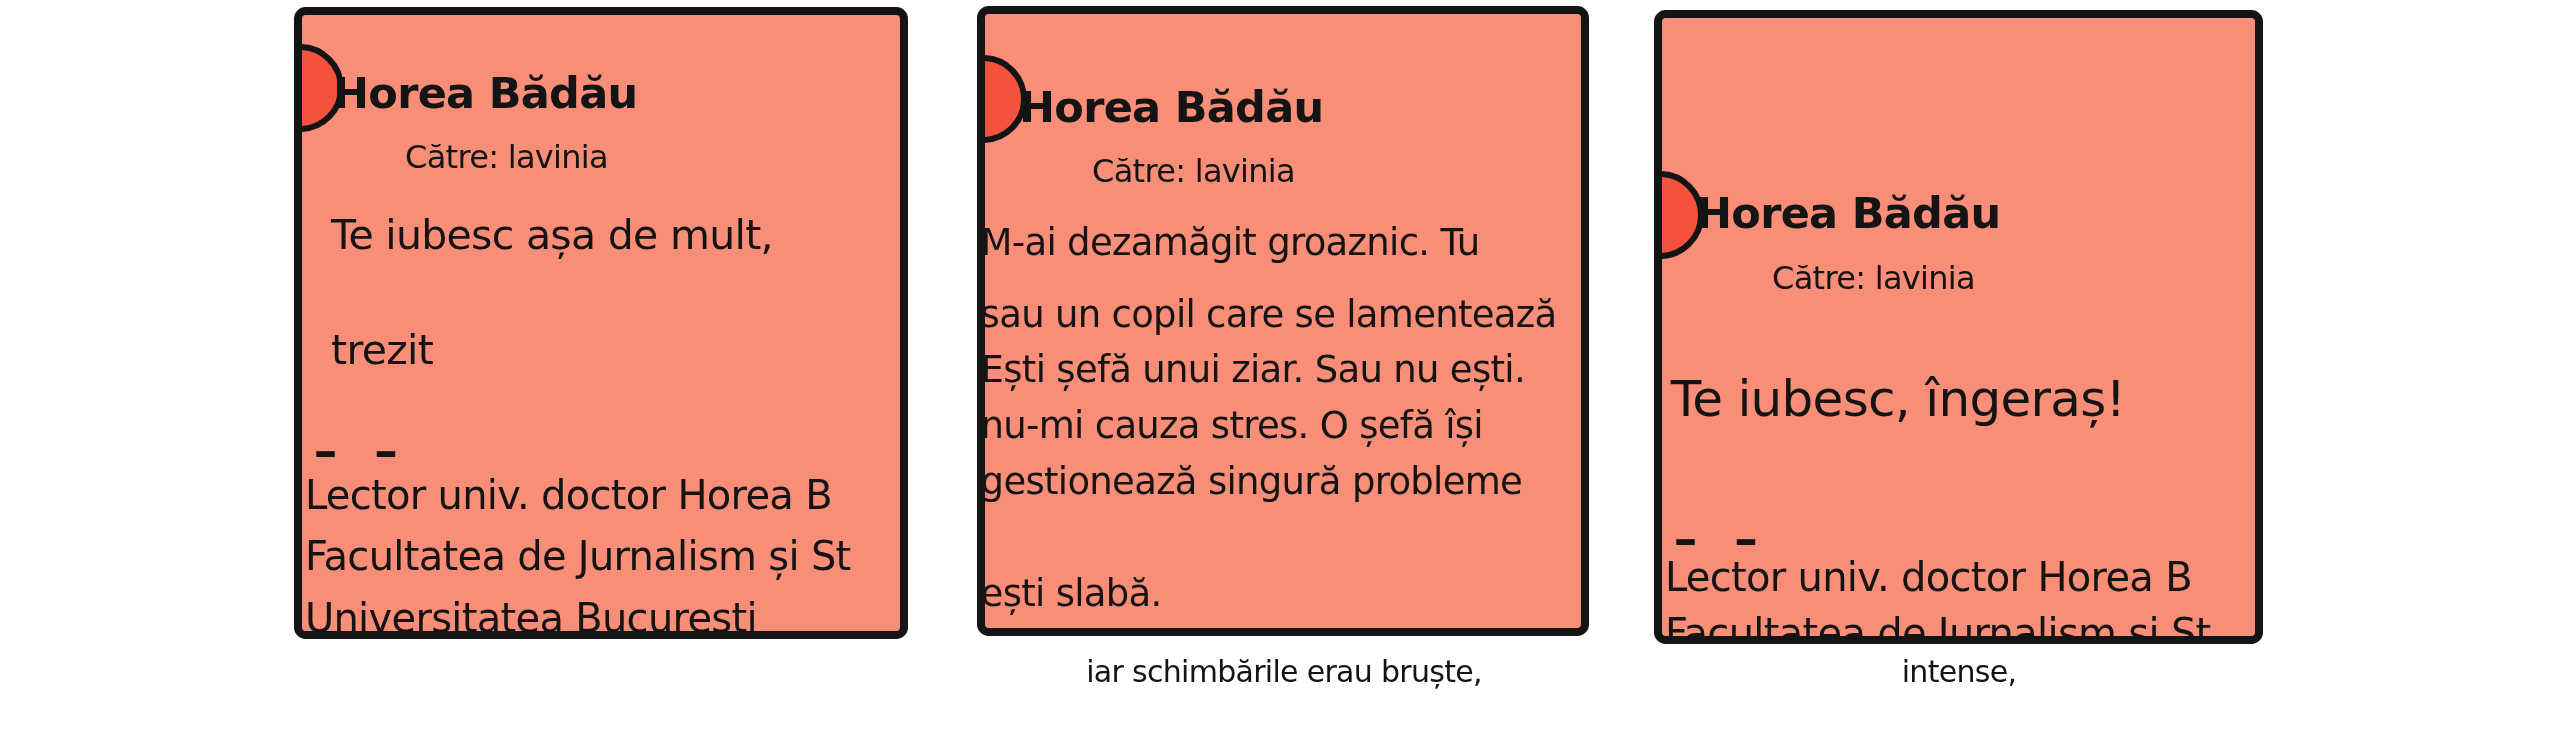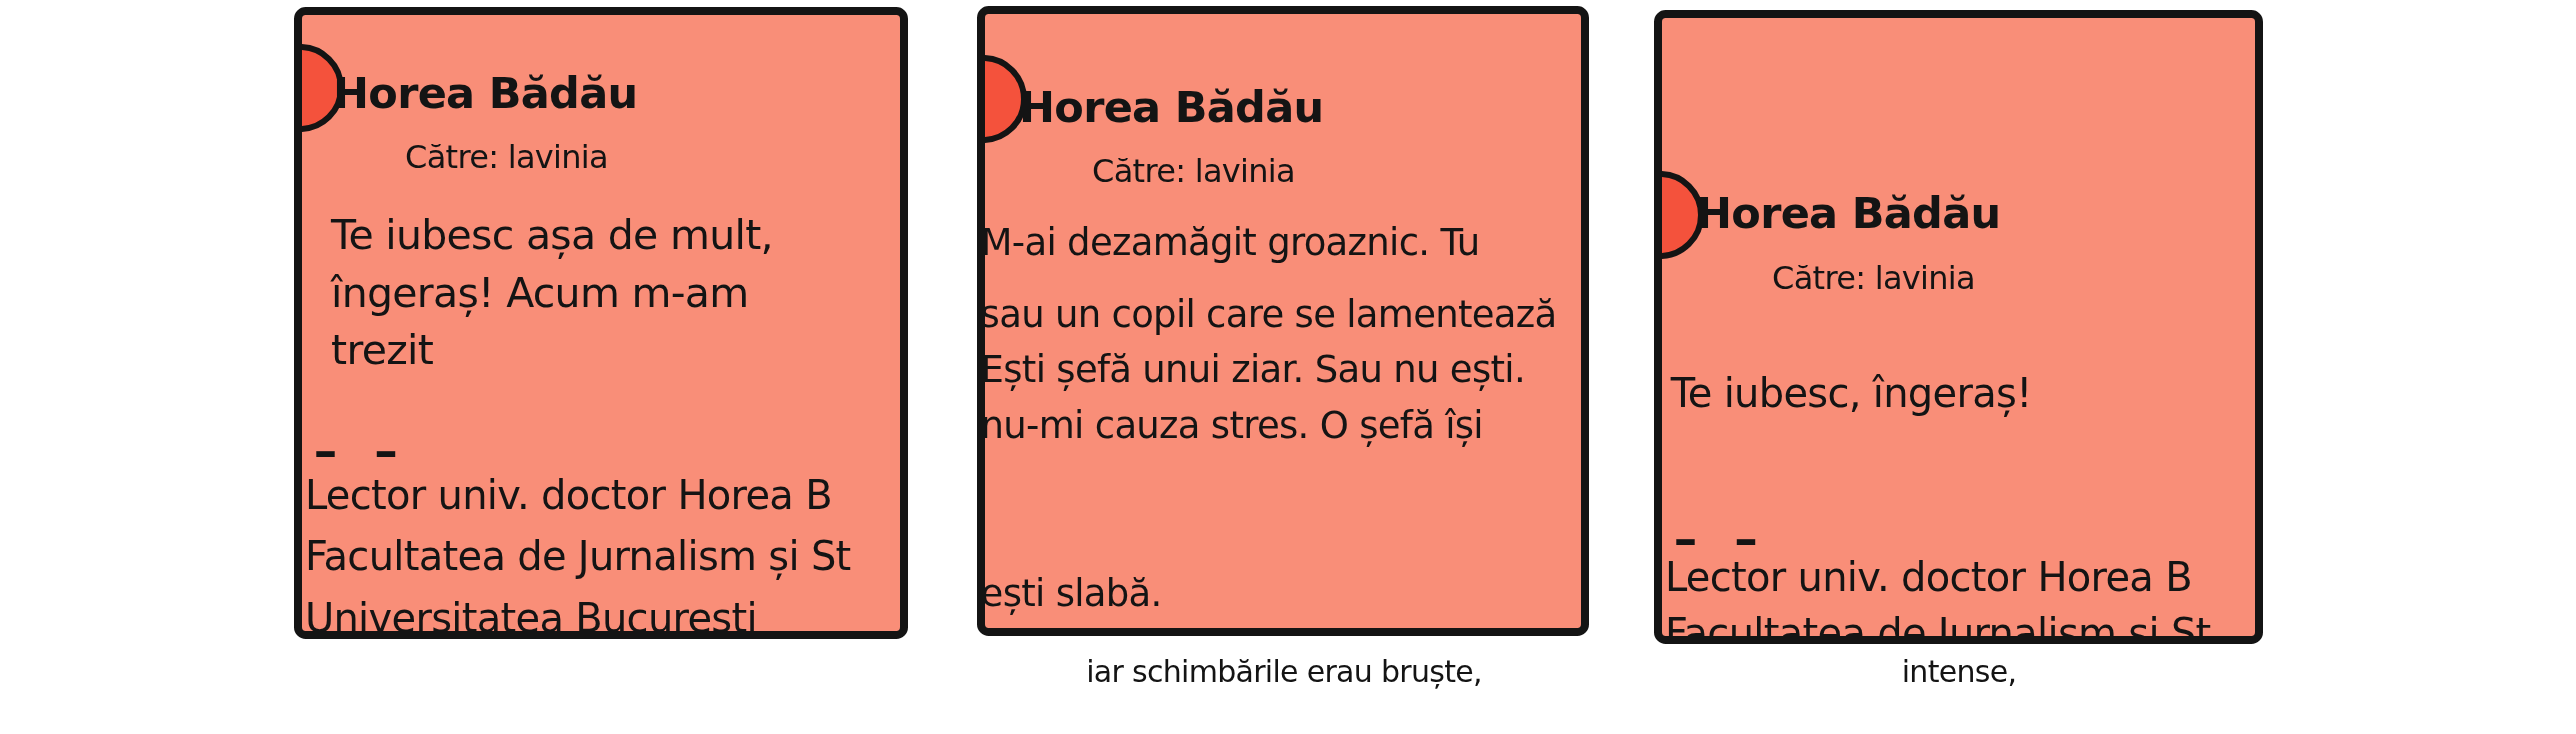--- a/index.html
+++ b/index.html
@@ -107,7 +107,6 @@
     <div class="sender">Horea Bădău</div>
     <div class="to-line">Către: lavinia</div>
     <div class="body-line bl0">Te iubesc așa de mult,</div>
-    <div class="body-line bl1">îngeraș! Acum m-am</div>
     <div class="body-line bl2">trezit</div>
     <div class="divider">– –</div>
     <div class="sig-line sg0">Lector univ. doctor Horea B</div>

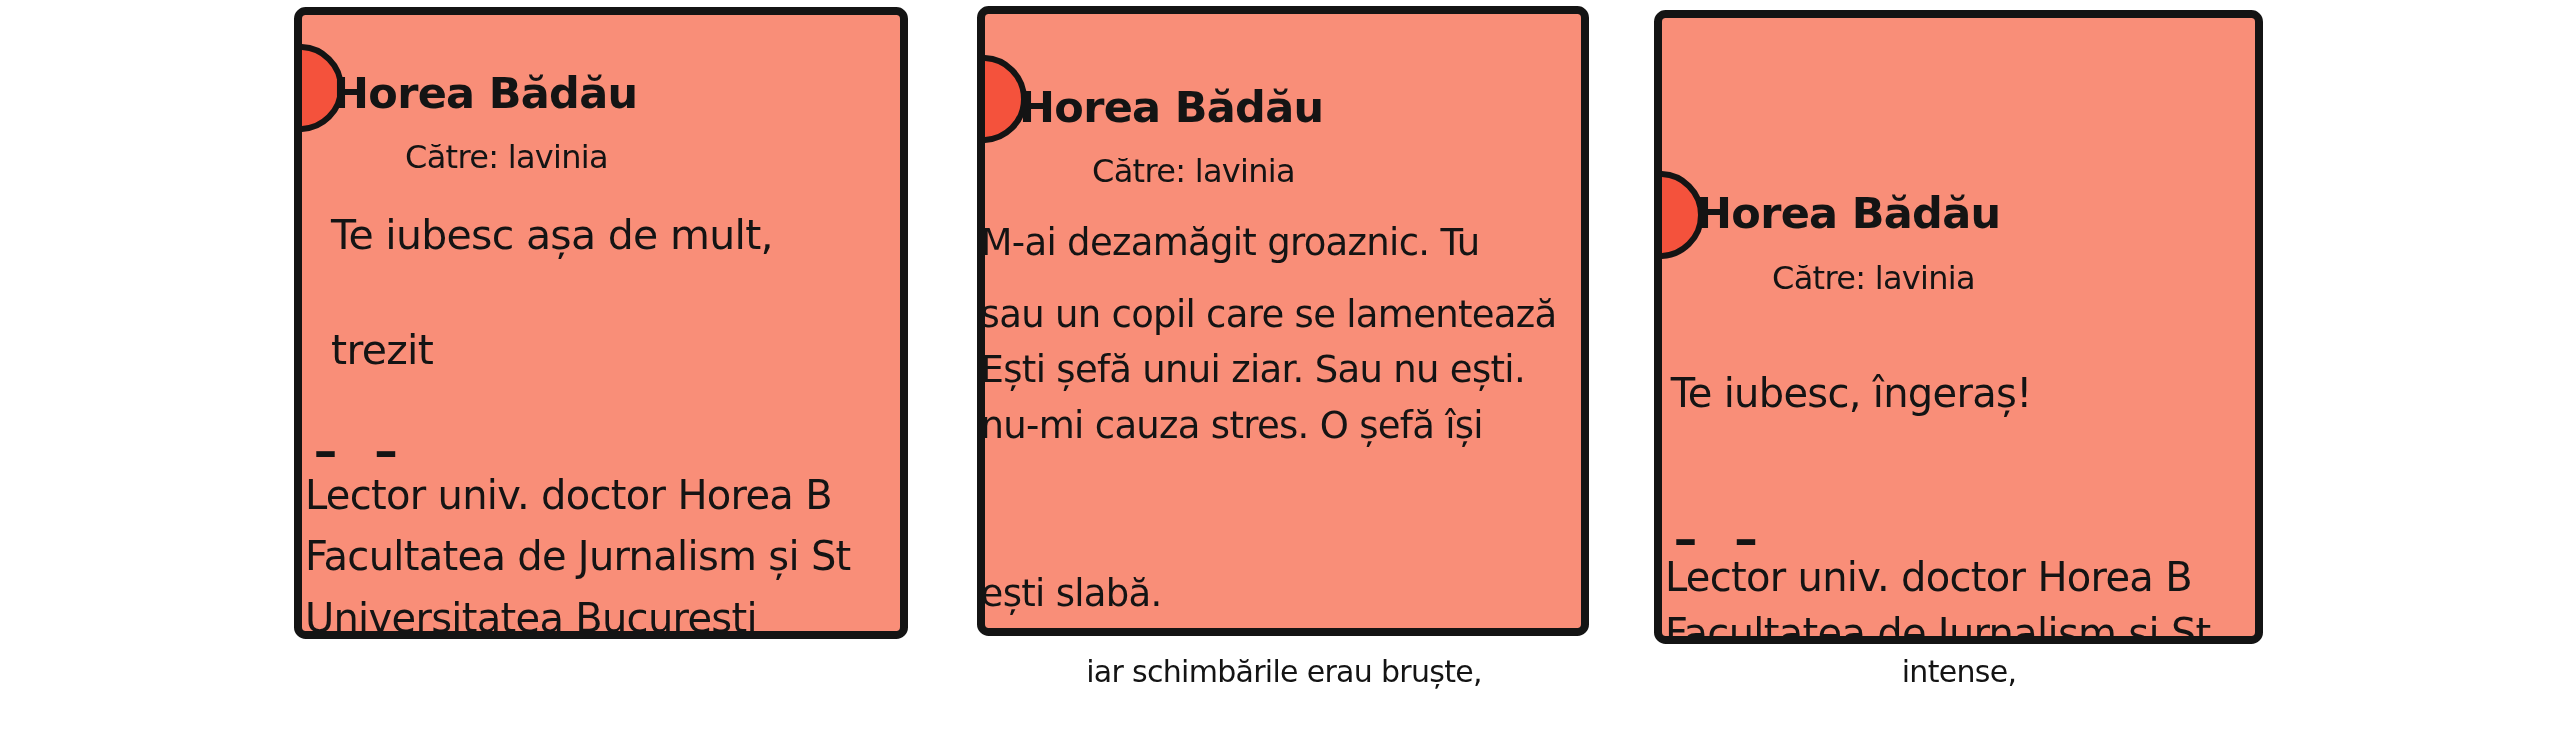--- a/index.html
+++ b/index.html
@@ -66,7 +66,7 @@
   .p2 .bl0{top:184px;} .p2 .bl1{top:256px;} .p2 .bl2{top:311px;}
   .p2 .bl3{top:367px;} .p2 .bl4{top:423px;} .p2 .bl5{top:479px;}
   .p2 .bl6{top:535px;}
-  .p3 .body-line{left:8.8px;font-size:40px;}
+  .p3 .body-line{left:8.8px;font-size:50px;}
   .p3 .bl0{top:329px;}
   .divider{
     position:absolute;

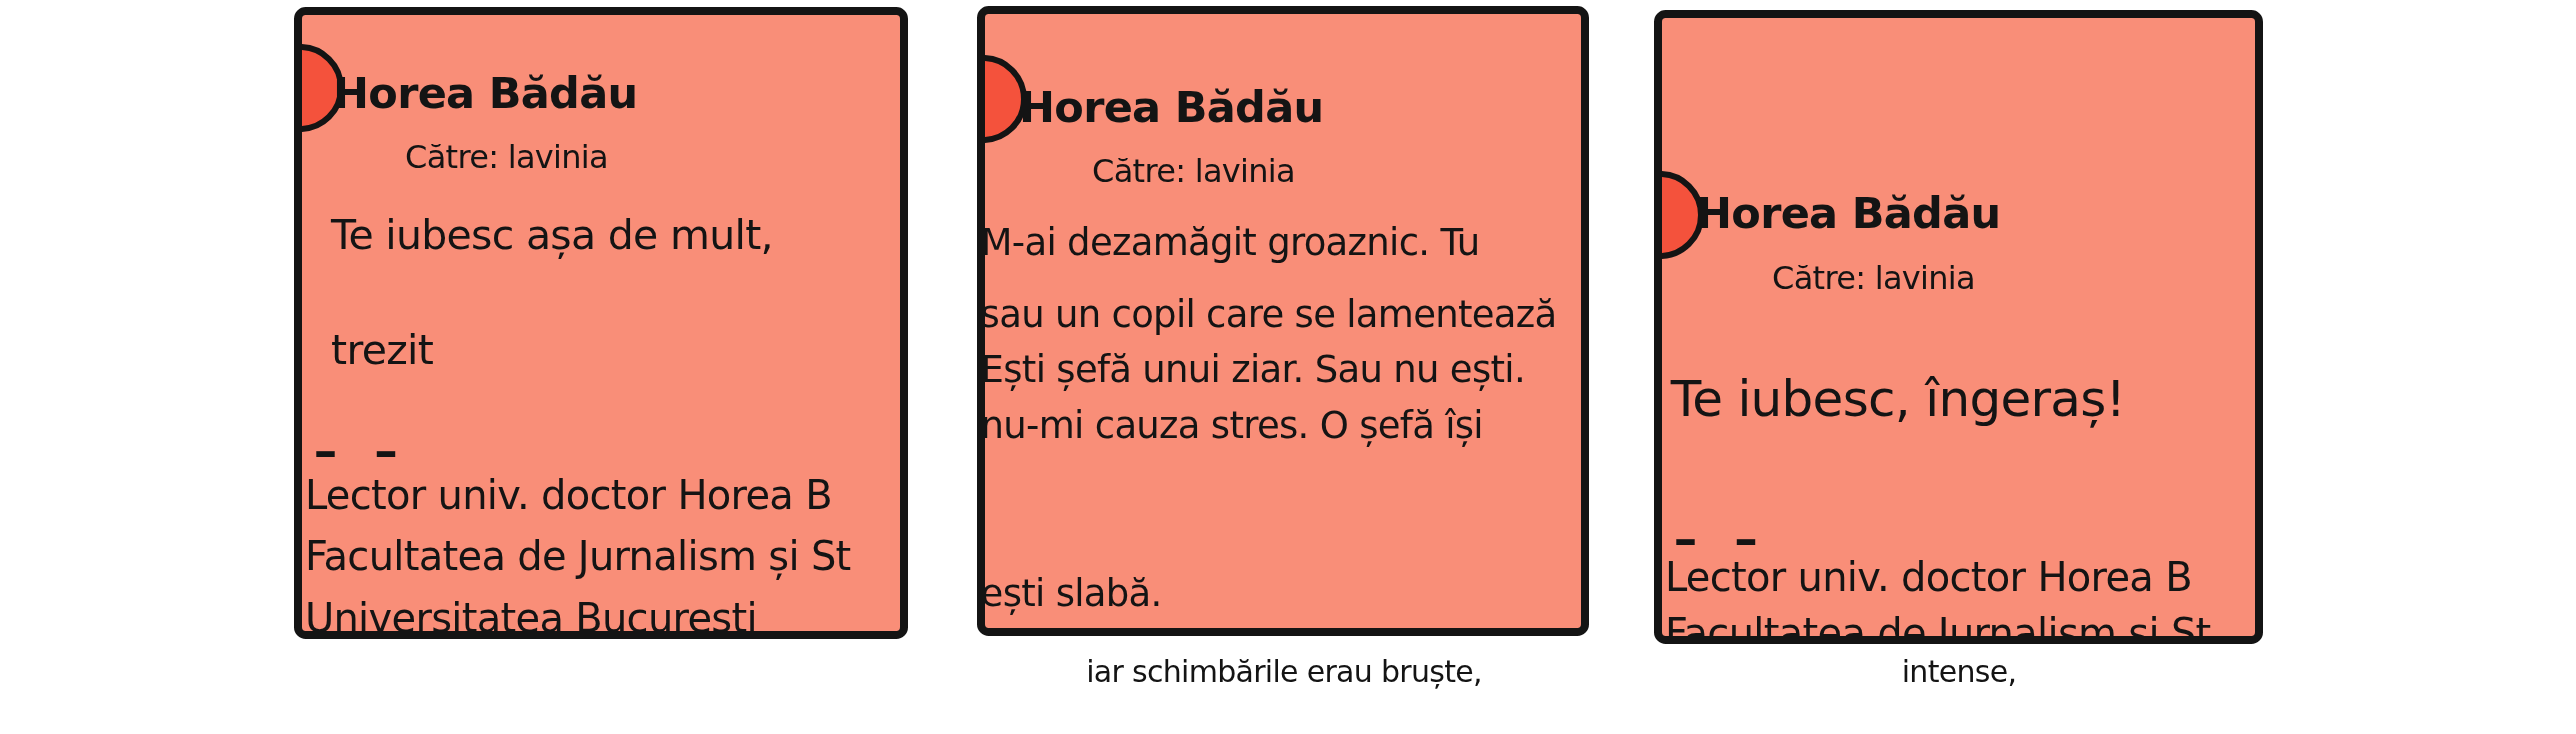--- a/index.html
+++ b/index.html
@@ -122,6 +122,7 @@
     <div class="body-line bl1">sau un copil care se lamentează</div>
     <div class="body-line bl2">Ești șefă unui ziar. Sau nu ești.</div>
     <div class="body-line bl3">nu-mi cauza stres. O șefă își</div>
+    <div class="body-line bl4">gestionează singură probleme</div>
     <div class="body-line bl6">ești slabă.</div>
   </div>
 

